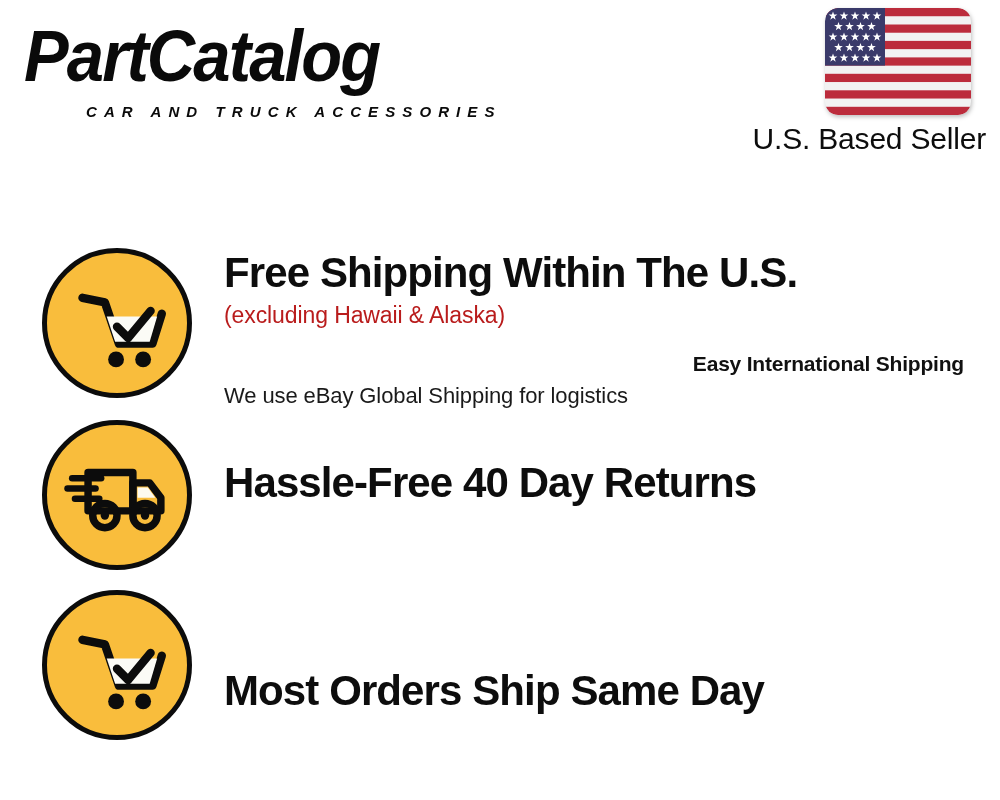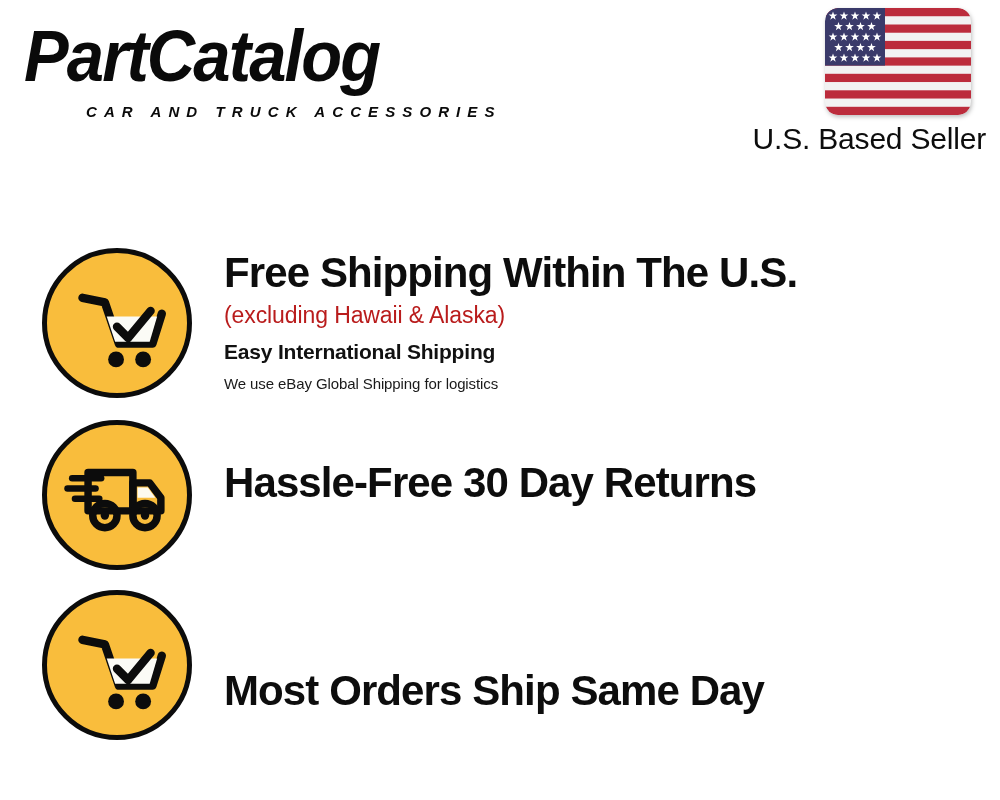--- a/index.html
+++ b/index.html
@@ -161,8 +161,9 @@
     line-height: 32px;
     color: #111111;
     letter-spacing: -0.2px;
-    margin-top: 4px;
-    white-space: nowrap;
+    margin-top: 16px;
+    white-space: nowrap;
+    text-align: right;
   }
   .feat-sub2-body {
     font-size: 15px;

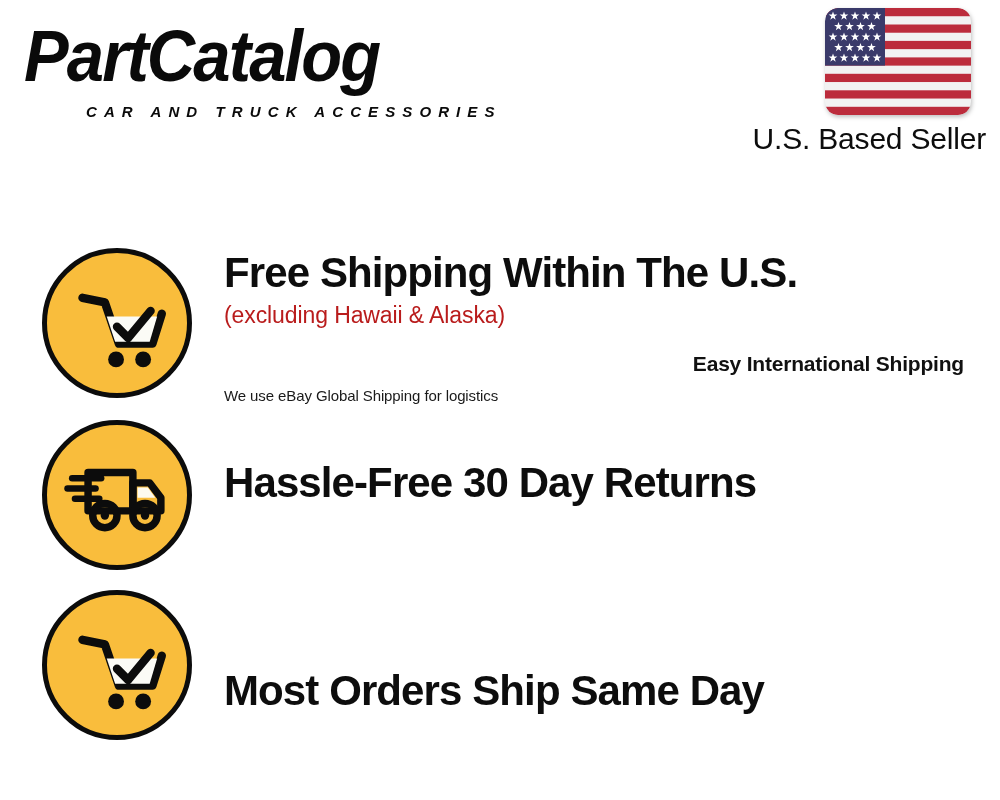--- a/index.html
+++ b/index.html
@@ -166,7 +166,7 @@
     text-align: right;
   }
   .feat-sub2-body {
-    font-size: 15px;
+    font-size: 22px;
     font-weight: normal;
     line-height: 32px;
     color: #1a1a1a;

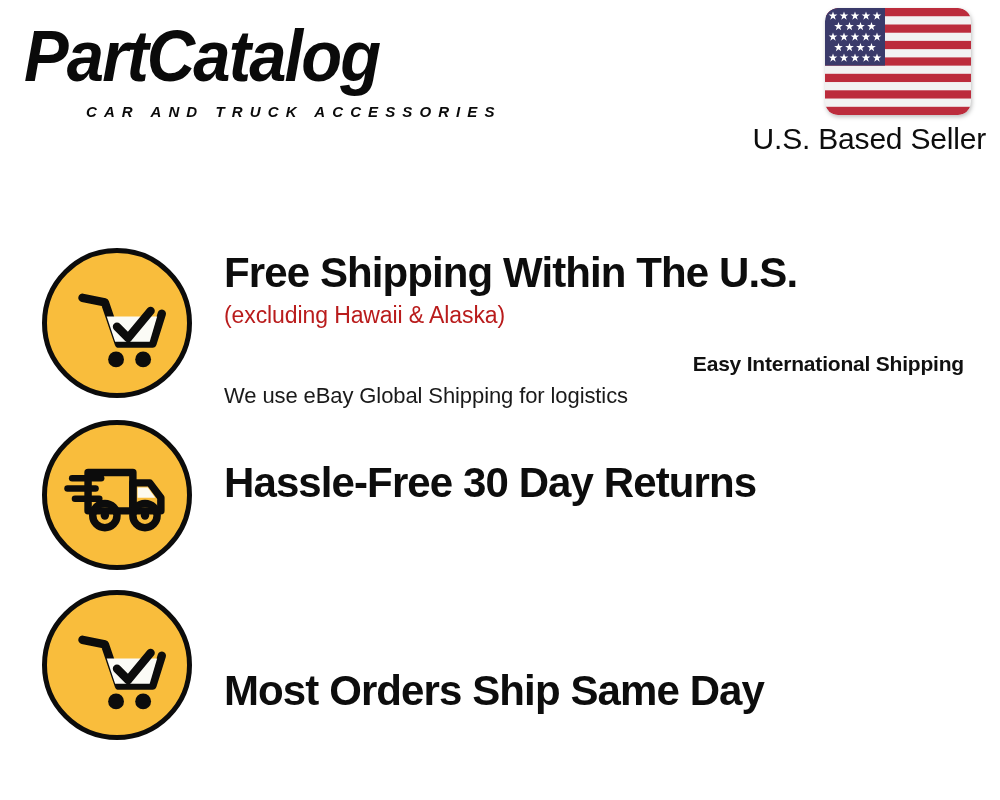--- a/index.html
+++ b/index.html
@@ -272,7 +272,7 @@
       </svg>
     </div>
     <div class="feature-text center-1">
-      <div class="feat-title">Hassle-Free 30 Day Returns</div>
+      <div class="feat-title">Hassle-Free 40 Day Returns</div>
     </div>
   </div>
 

